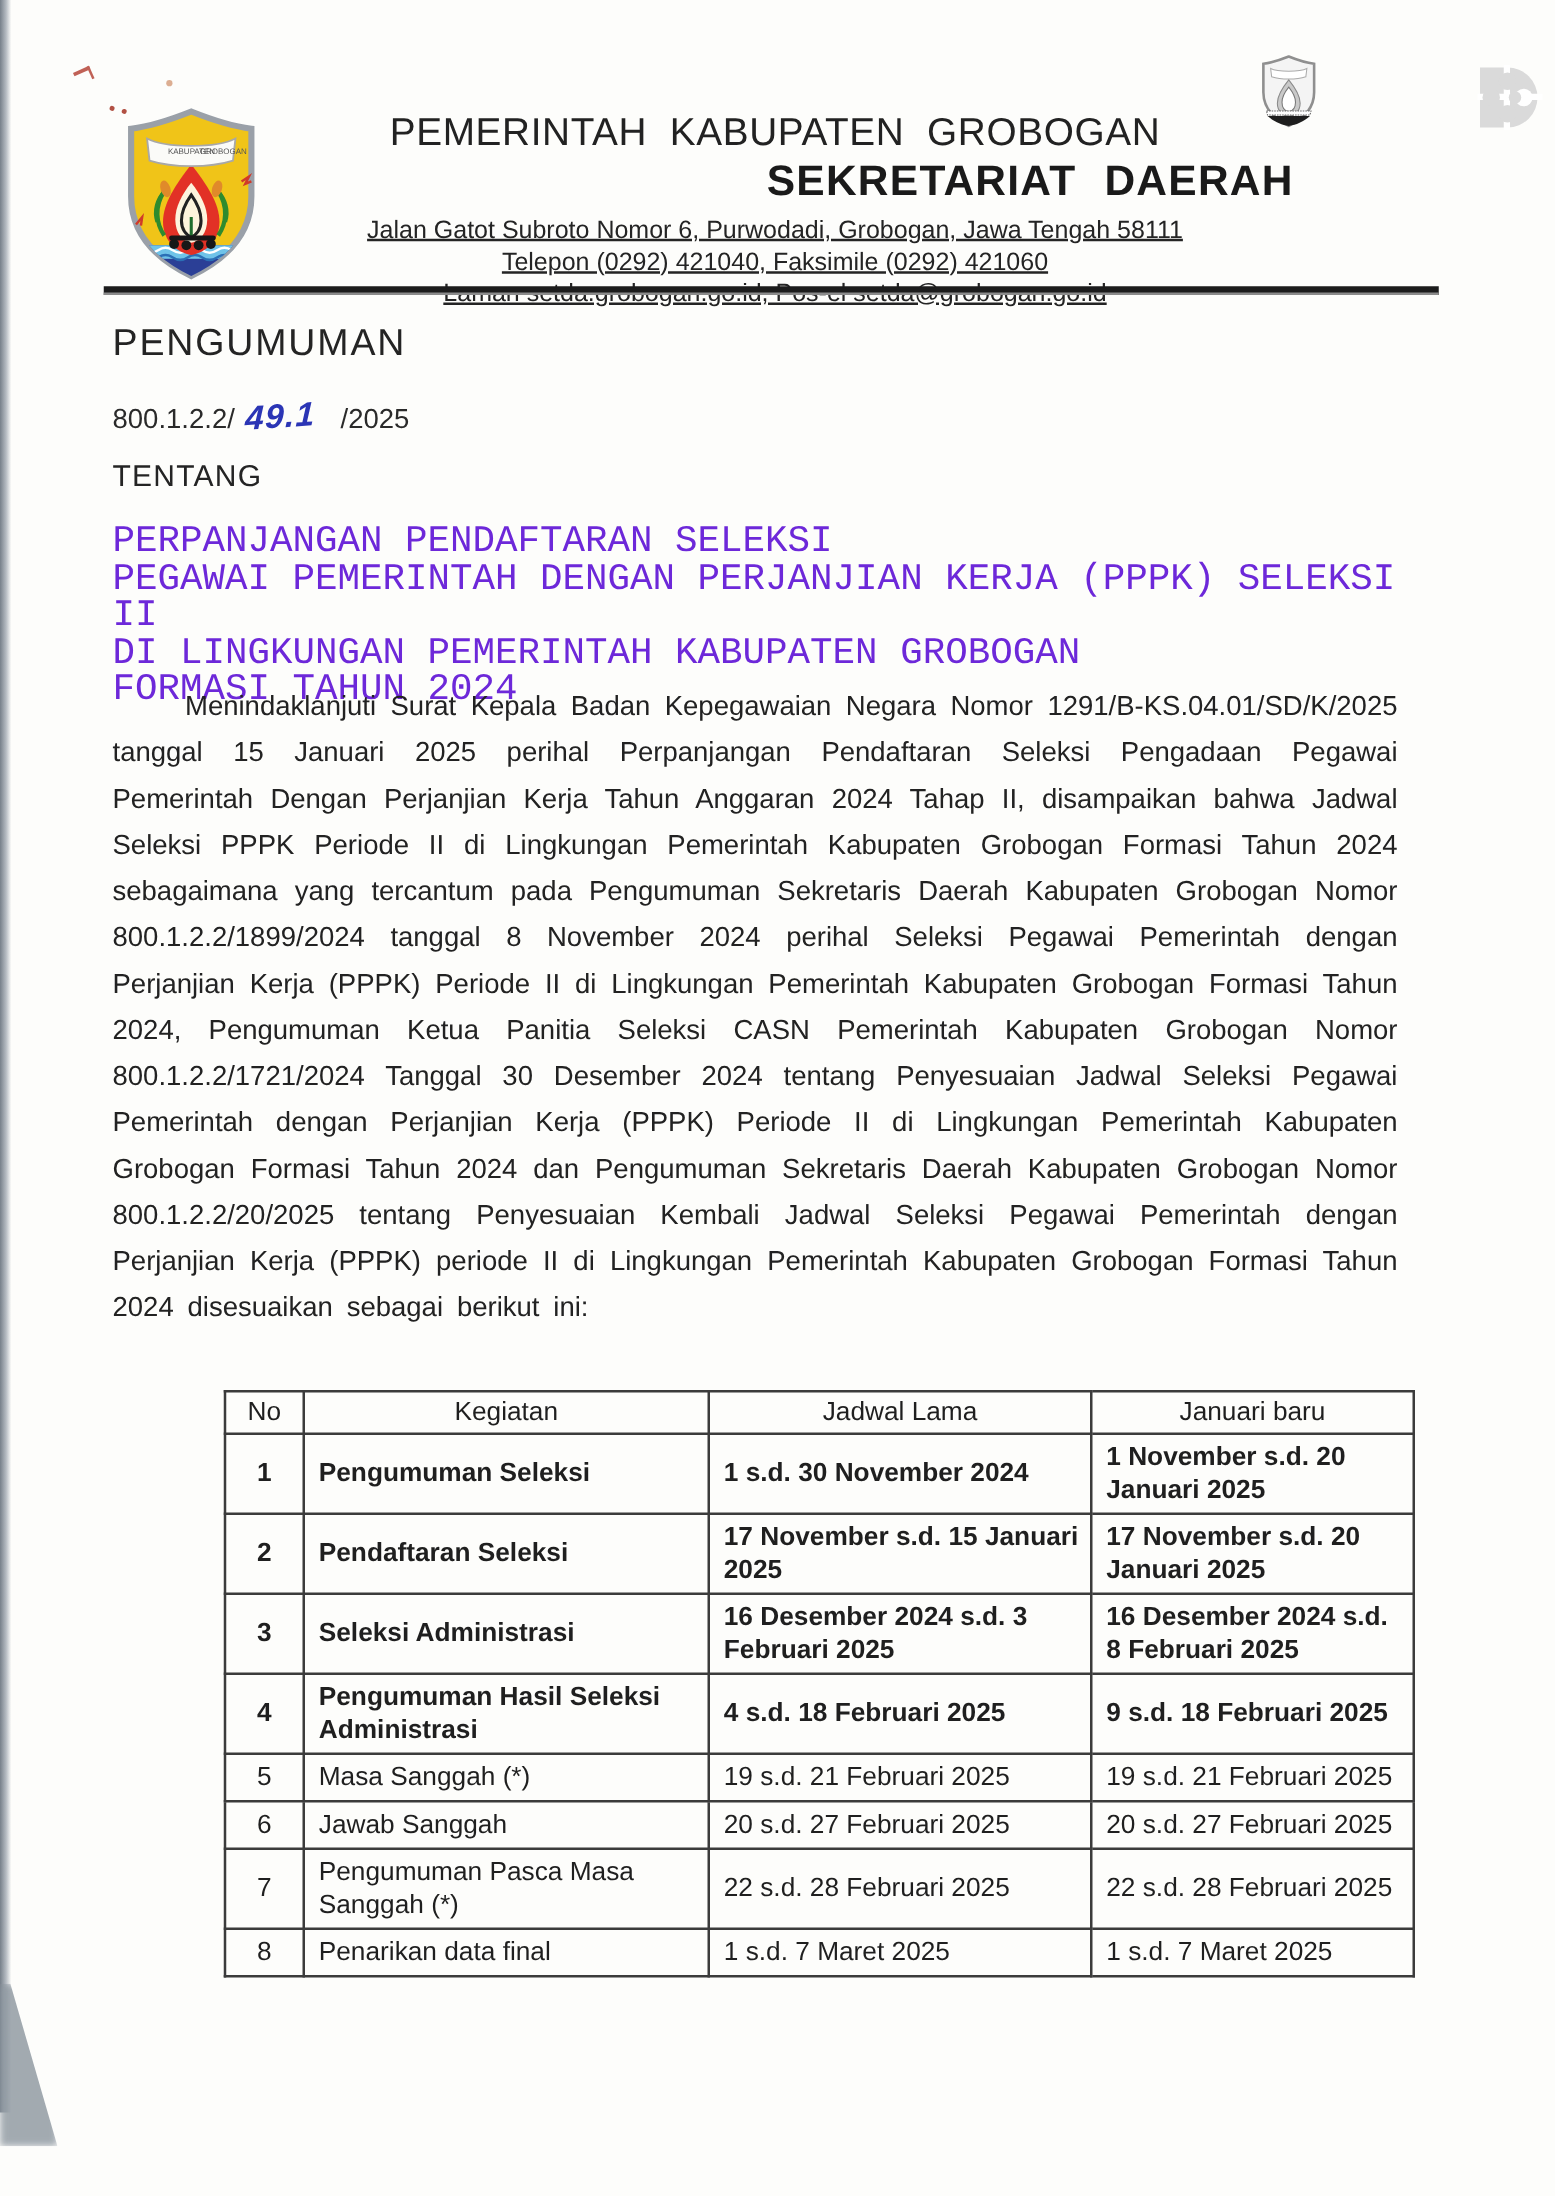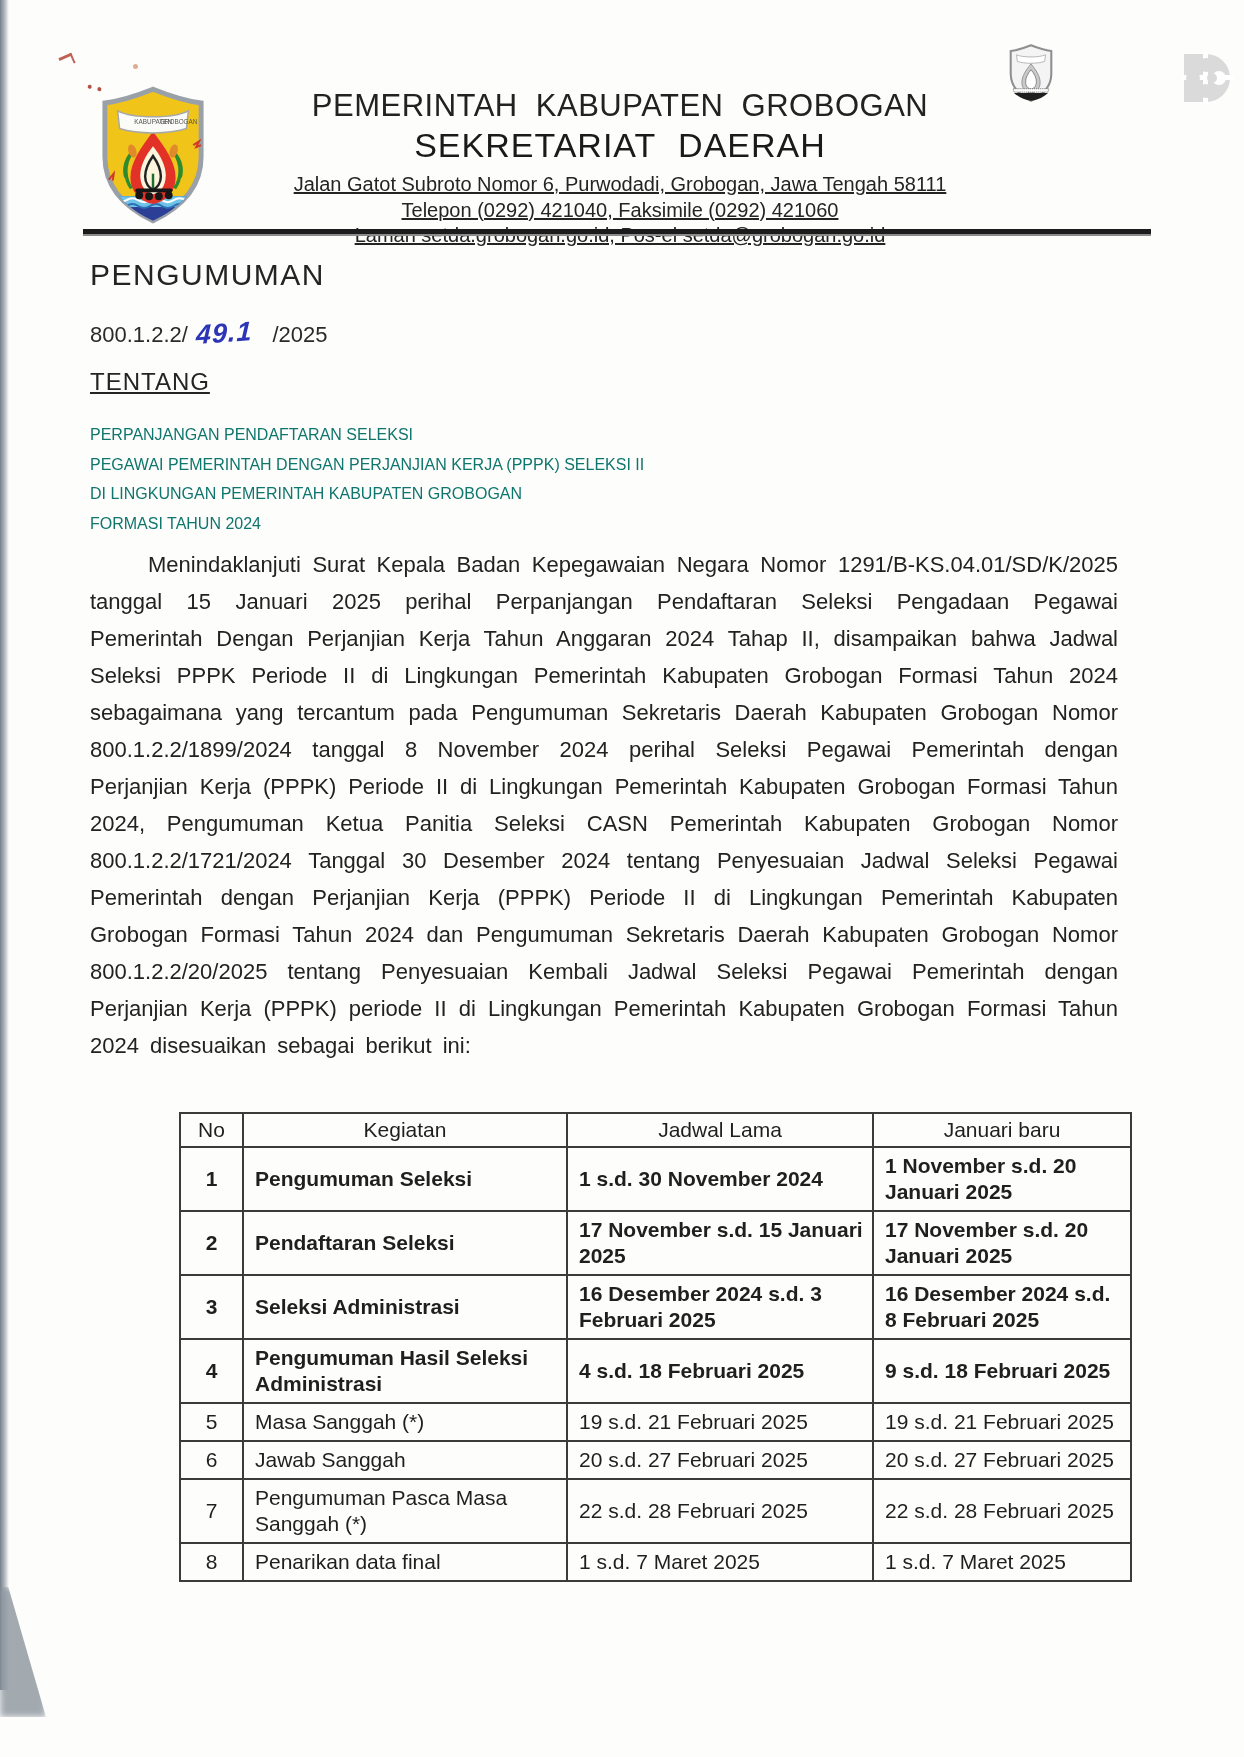--- a/index.html
+++ b/index.html
@@ -37,7 +37,7 @@
   .letterhead-logo{position:absolute;left:99px;top:84px;}
   .letterhead-text{position:absolute;left:205px;top:88px;width:830px;text-align:center;}
   .org-name{font-size:31px;letter-spacing:.5px;word-spacing:9px;color:#222;}
-  .dept-name{font-size:34px;font-weight:normal;letter-spacing:1px;word-spacing:12px;color:#1a1a1a;margin-top:2px;}
+  .dept-name{font-size:34px;font-weight:bold;letter-spacing:1px;word-spacing:12px;color:#1a1a1a;margin-top:2px;text-align:right;}
   .addr{font-size:20px;line-height:24.5px;color:#242424;margin-top:1px;text-decoration:underline;}
   .addr.first{margin-top:7px;}
   .header-rule{

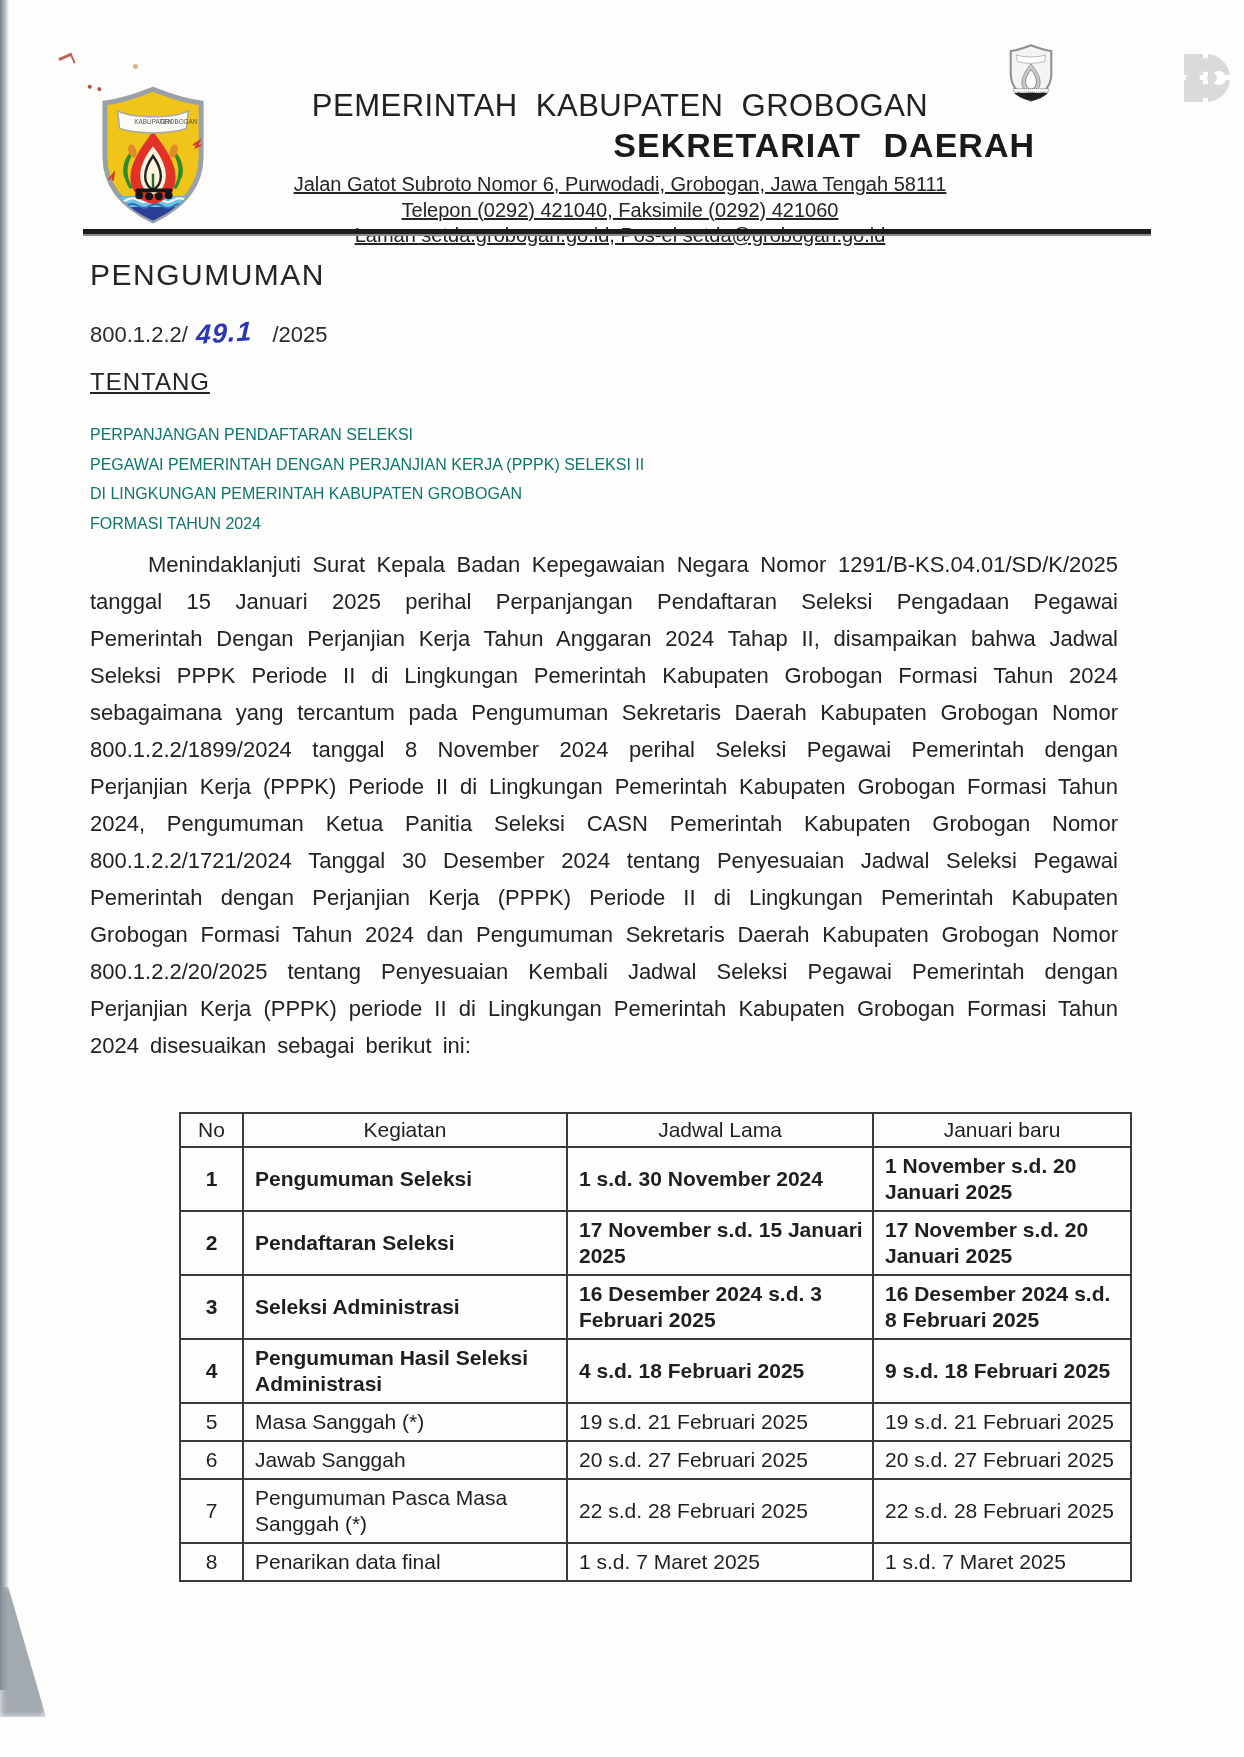--- a/index.html
+++ b/index.html
@@ -53,7 +53,7 @@
     display:inline-block;color:#2b35b5;font-size:27px;font-weight:bold;font-style:italic;
     transform:rotate(-4deg) skewX(-6deg);margin:0 20px 0 8px;letter-spacing:1px;
   }
-  .tentang-label{top:368px;font-size:24px;letter-spacing:1px;color:#242424;text-decoration:underline;}
+  .tentang-label{top:368px;font-size:24px;letter-spacing:1px;color:#242424;}
   .subject-block{top:420px;font-size:16px;line-height:29.5px;color:#0f766e;}
 
   

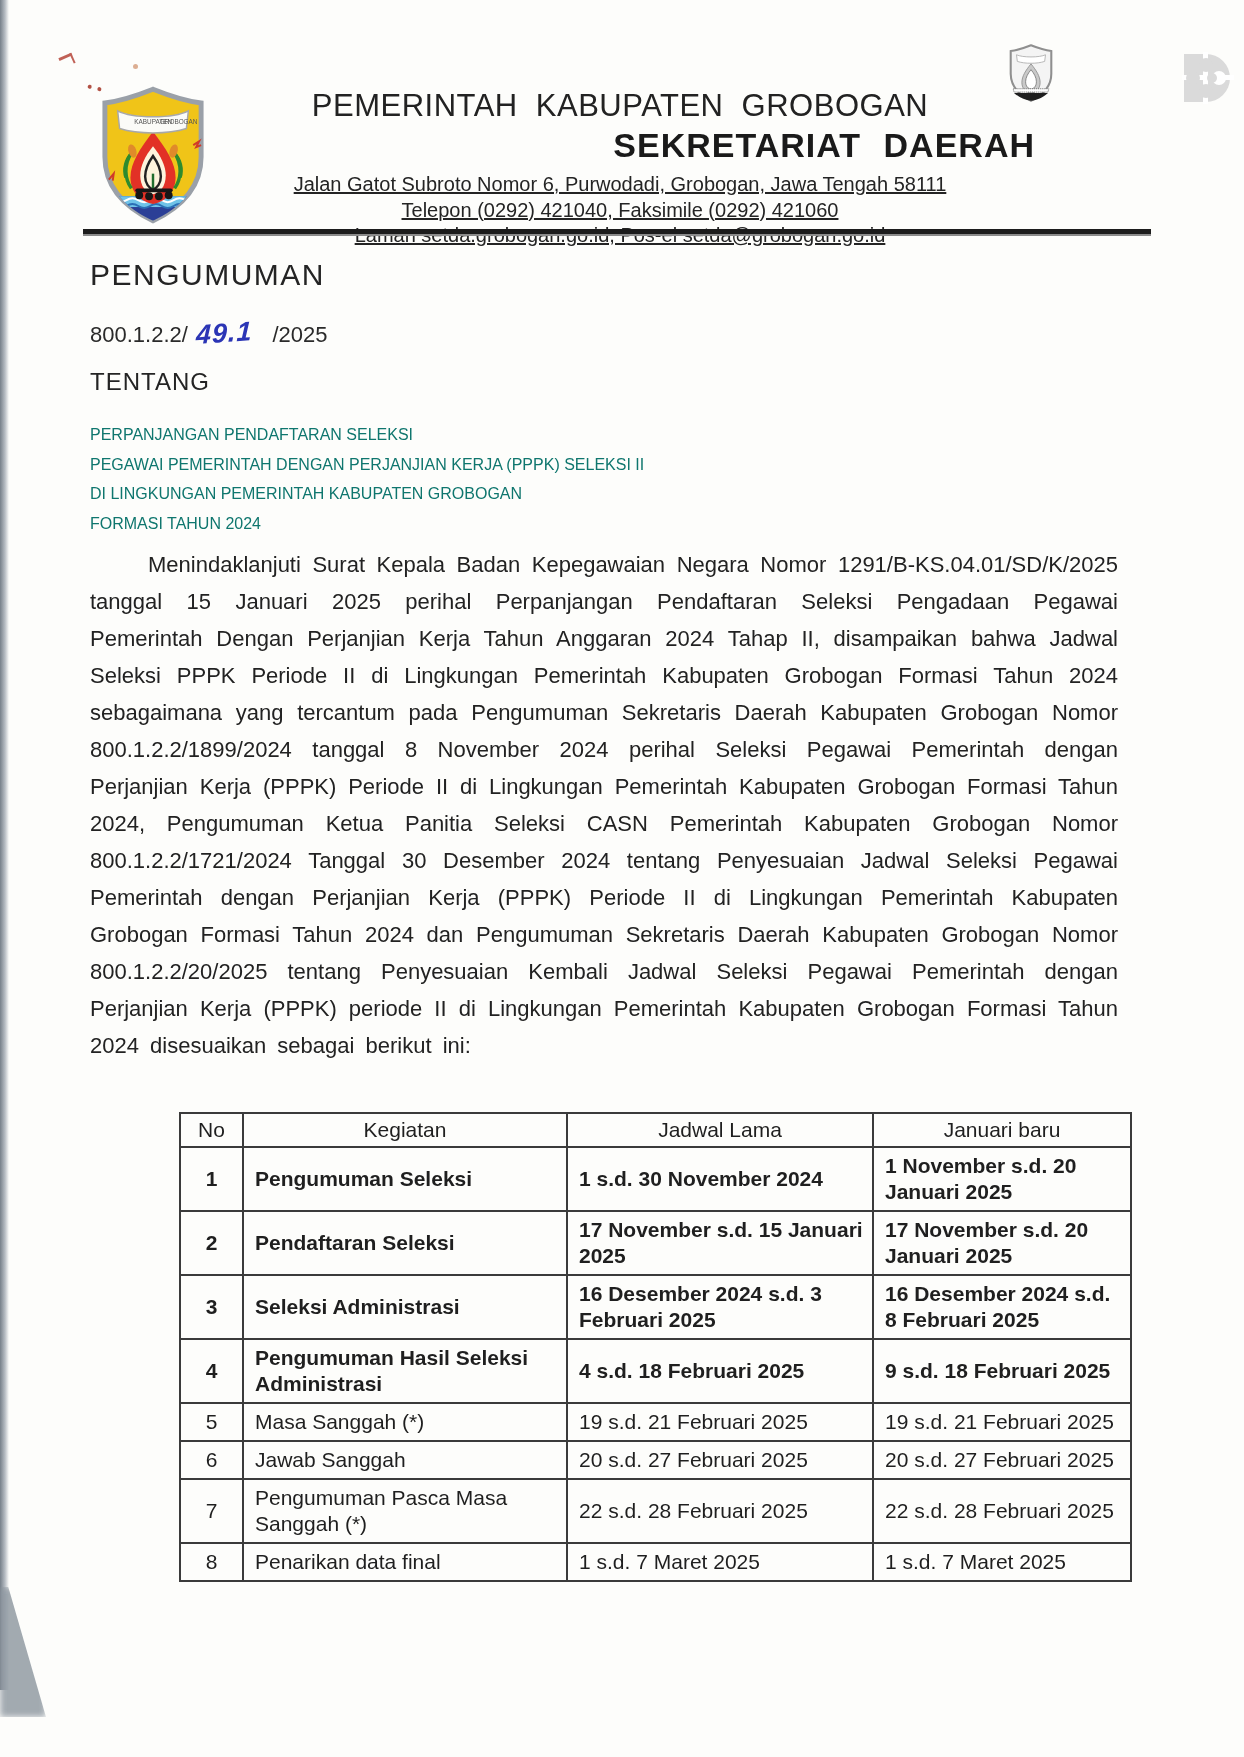--- a/index.html
+++ b/index.html
@@ -54,7 +54,7 @@
     transform:rotate(-4deg) skewX(-6deg);margin:0 20px 0 8px;letter-spacing:1px;
   }
   .tentang-label{top:368px;font-size:24px;letter-spacing:1px;color:#242424;}
-  .subject-block{top:420px;font-size:16px;line-height:29.5px;color:#0f766e;}
+  .subject-block{top:420px;font-size:30px;line-height:29.5px;color:#6d28d9;font-family:Liberation Mono, monospace;}
 
   
   .body-paragraph{

